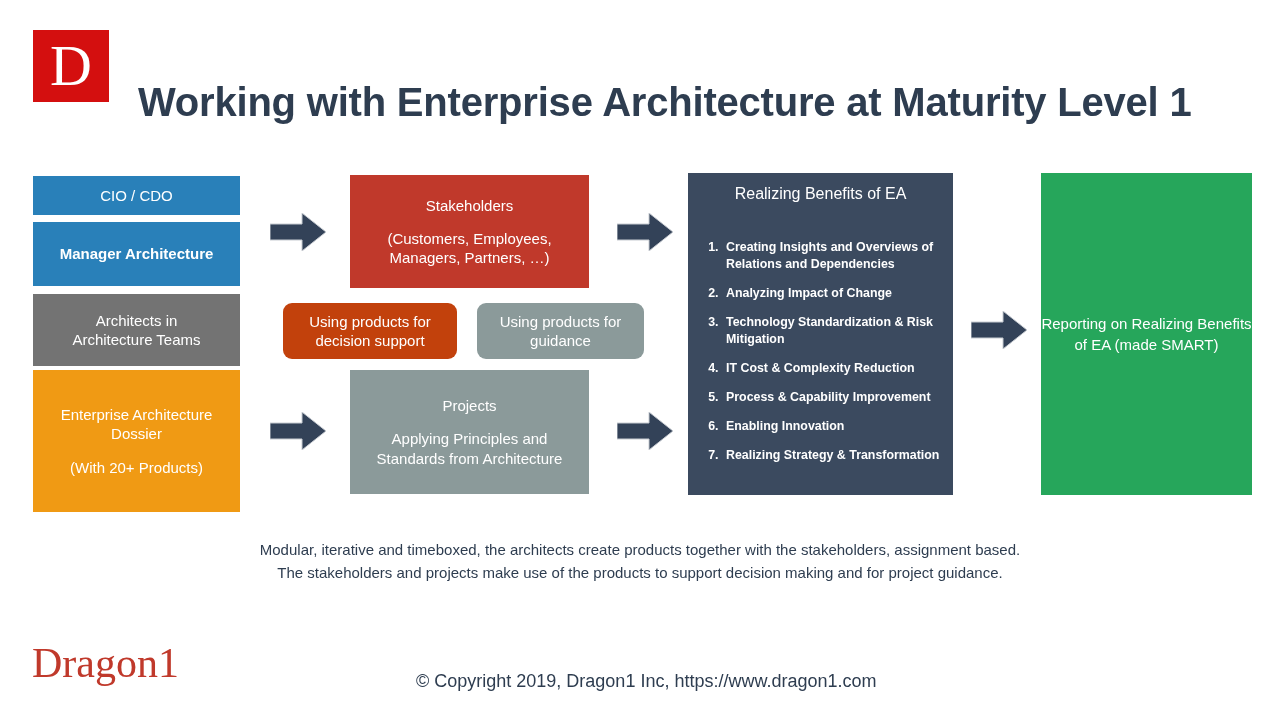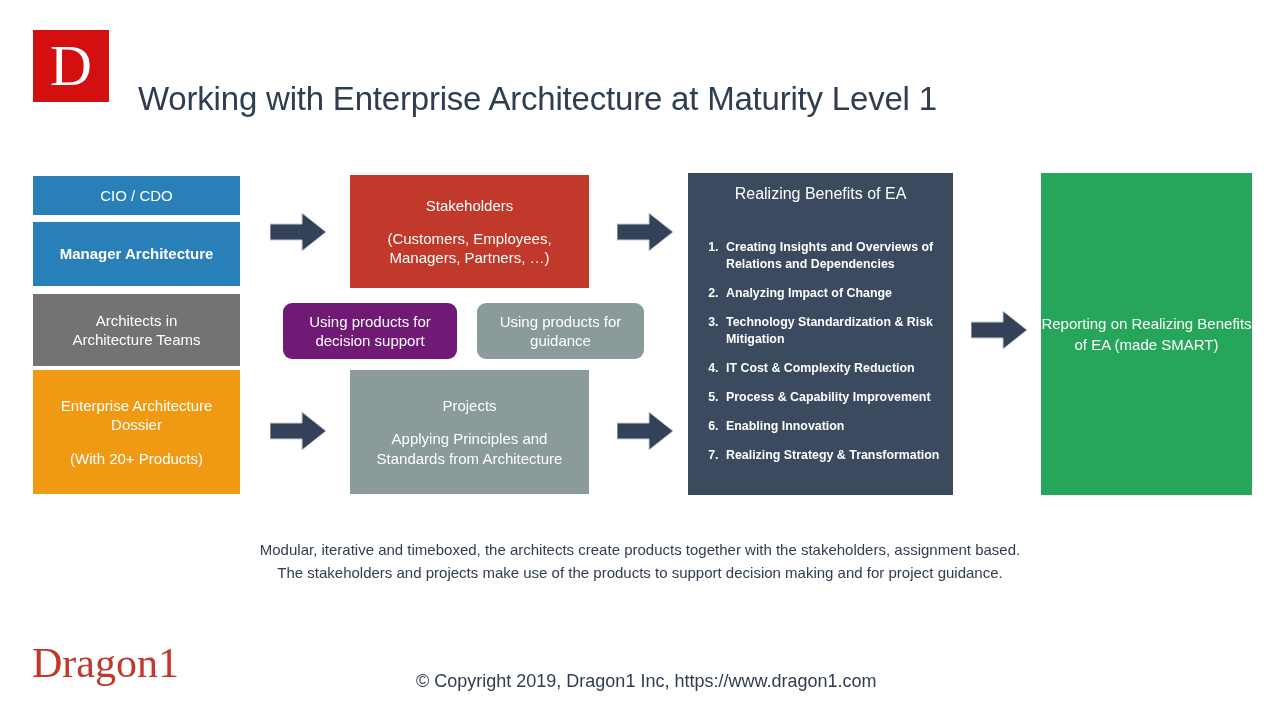--- a/index.html
+++ b/index.html
@@ -42,8 +42,8 @@
     left: 138px;
     top: 80px;
     width: 1060px;
-    font-size: 33px;
-    font-weight: normal;
+    font-size: 40px;
+    font-weight: bold;
     color: #2e3d50;
     letter-spacing: -0.2px;
     white-space: nowrap;

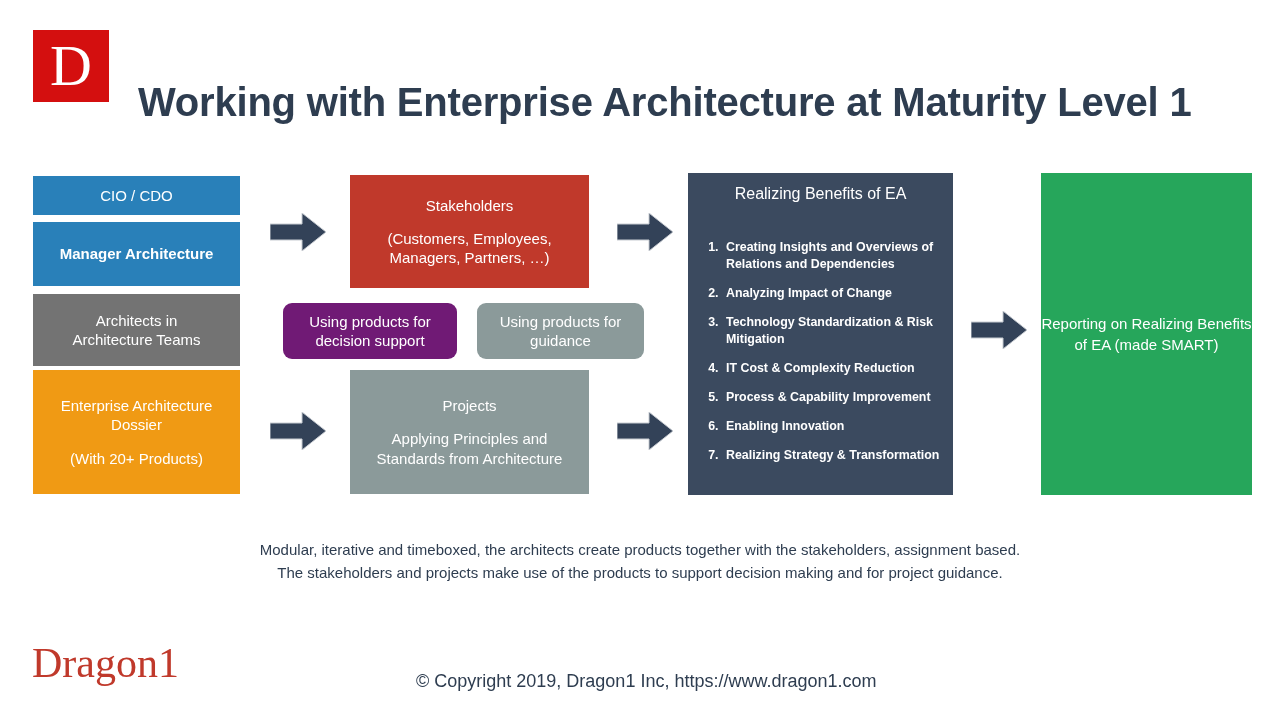--- a/index.html
+++ b/index.html
@@ -87,7 +87,7 @@
     font-size: 15px;
     line-height: 1.3;
   }
-  #pill-decision { left: 283px; top: 303px; width: 174px; height: 56px; background: #701a75; }
+  #pill-decision { left: 283px; top: 303px; width: 174px; height: 56px; background: #c2410c; }
   #pill-guidance { left: 477px; top: 303px; width: 167px; height: 56px; background: #8b9a9a; }
 
   

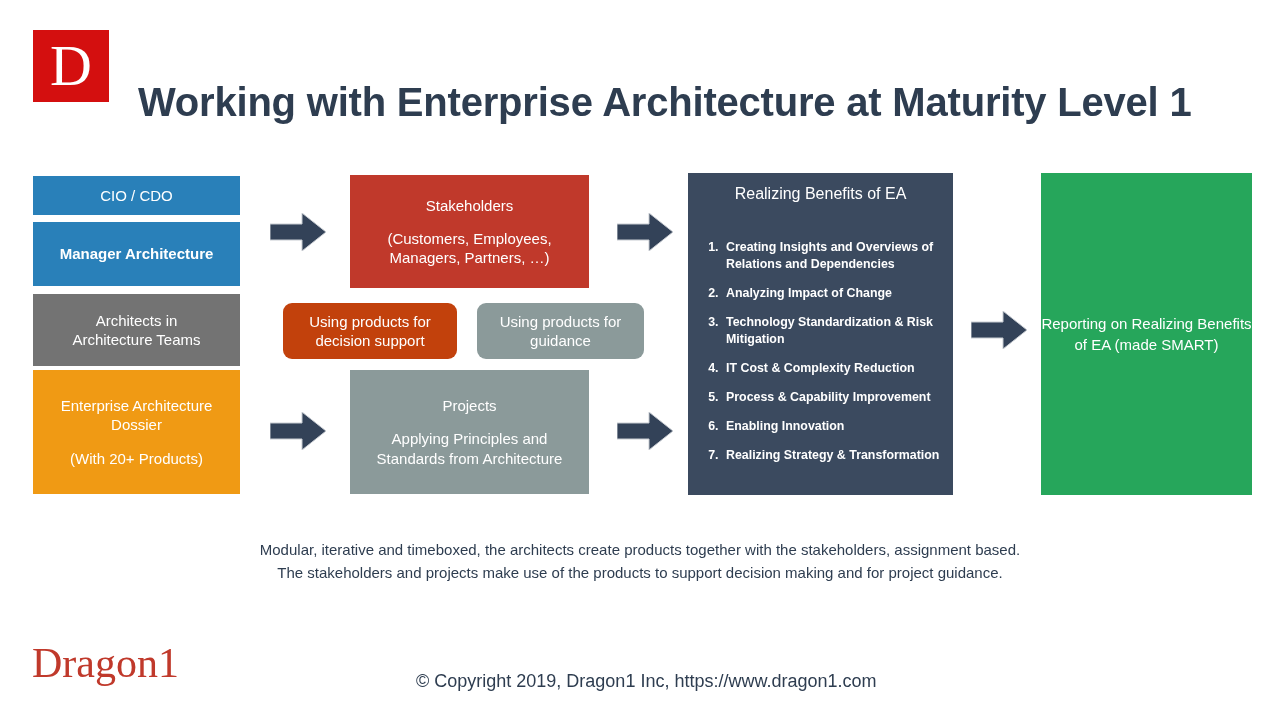--- a/index.html
+++ b/index.html
@@ -68,7 +68,7 @@
   #box-cio        { left: 33px;  top: 176px; width: 207px; height: 39px;  background: #2980b9; font-size: 15px; }
   #box-manager    { left: 33px;  top: 222px; width: 207px; height: 64px;  background: #2980b9; font-size: 15px; font-weight: bold; }
   #box-architects { left: 33px;  top: 294px; width: 207px; height: 72px;  background: #737373; font-size: 15px; }
-  #box-dossier    { left: 33px;  top: 370px; width: 207px; height: 124px; background: #f09a14; font-size: 15px; }
+  #box-dossier    { left: 33px;  top: 370px; width: 207px; height: 142px; background: #f09a14; font-size: 15px; }
 
   
   #box-stakeholders { left: 350px; top: 175px; width: 239px; height: 113px; background: #c0392b; font-size: 15px; }

